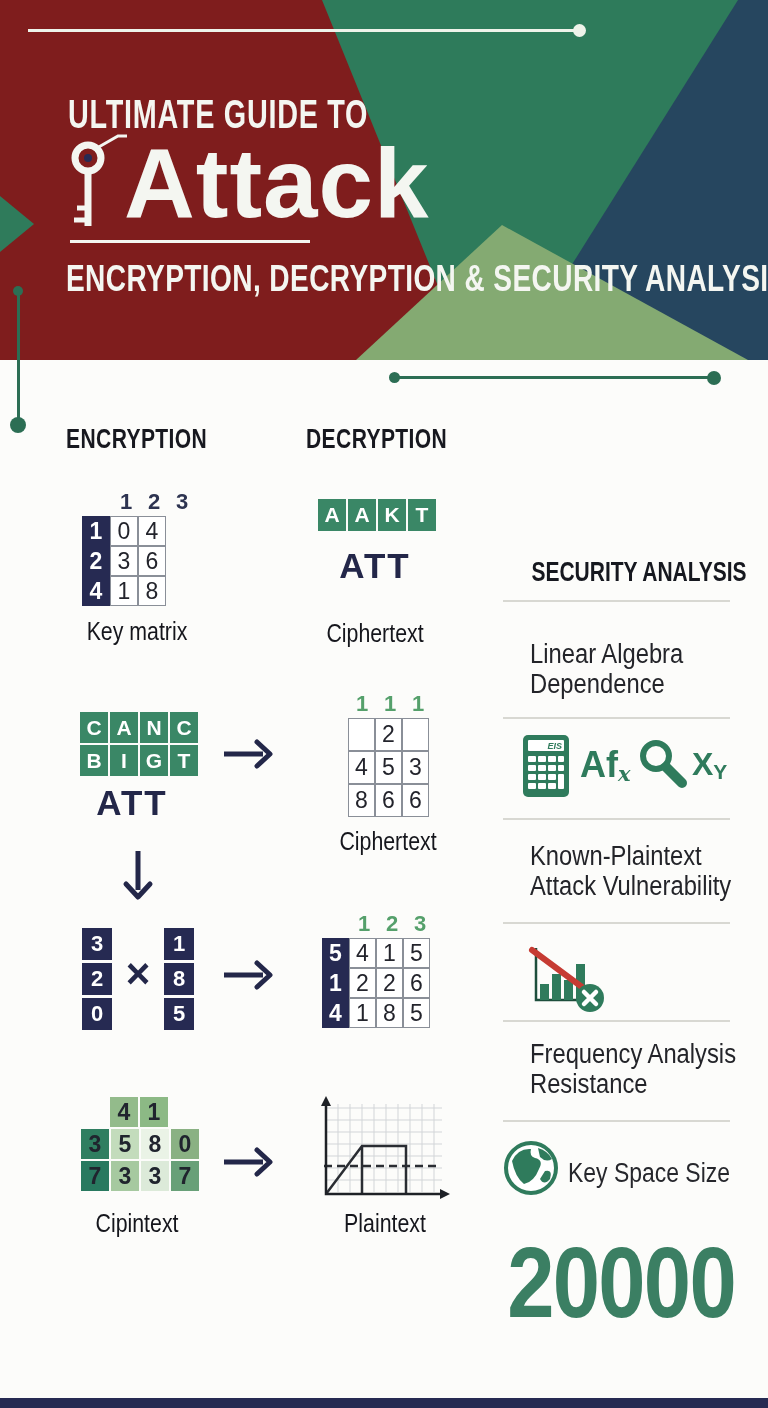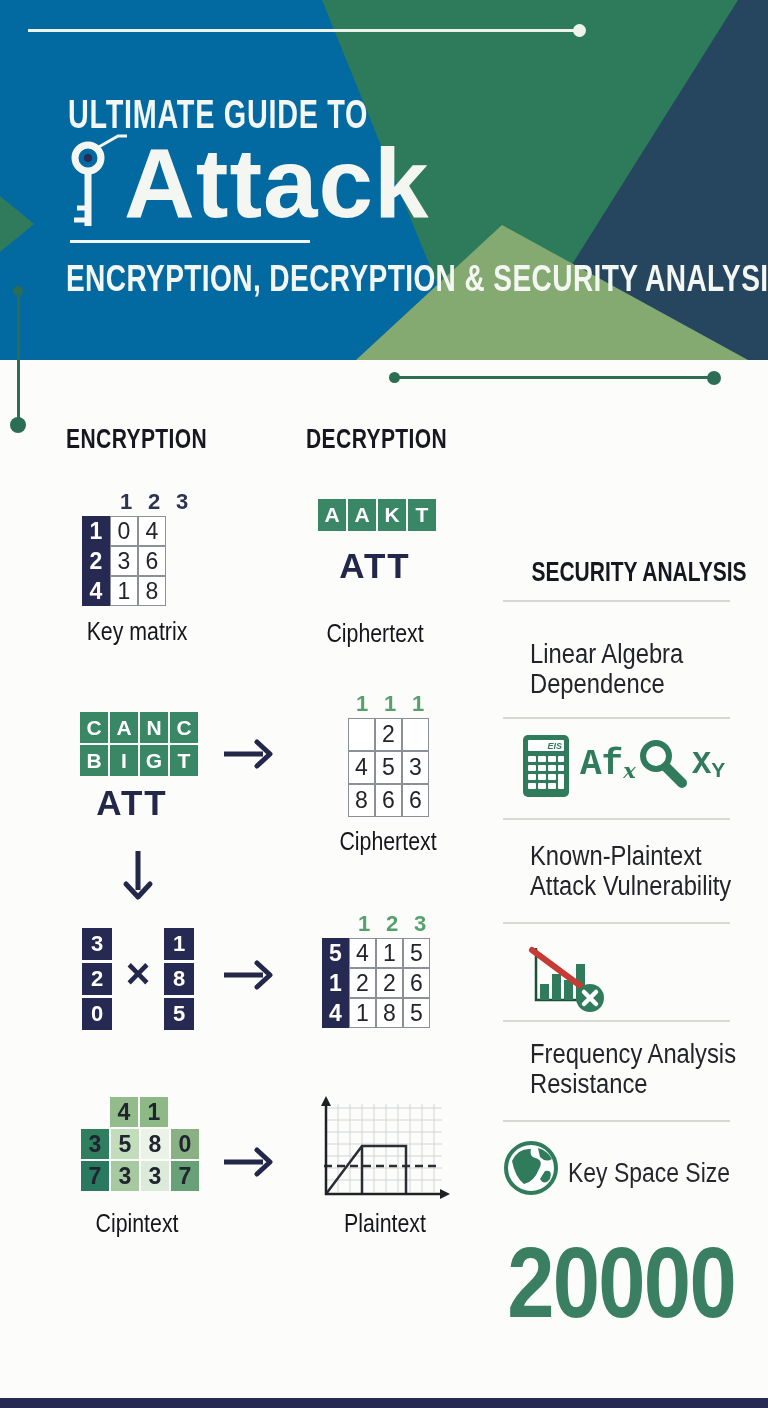--- a/index.html
+++ b/index.html
@@ -7,7 +7,7 @@
           font-family:"Liberation Sans", sans-serif;}
 
   
-  .header{position:absolute;left:0;top:0;width:768px;height:360px;background:#0369a1;}
+  .header{position:absolute;left:0;top:0;width:768px;height:360px;background:#7f1d1d;}
   .header svg.bg{position:absolute;left:0;top:0;}
   .topline{position:absolute;left:28px;top:29px;width:550px;height:3px;background:#eef3ea;}
   .topdot{position:absolute;left:573px;top:24px;width:13px;height:13px;border-radius:50%;background:#eef3ea;}

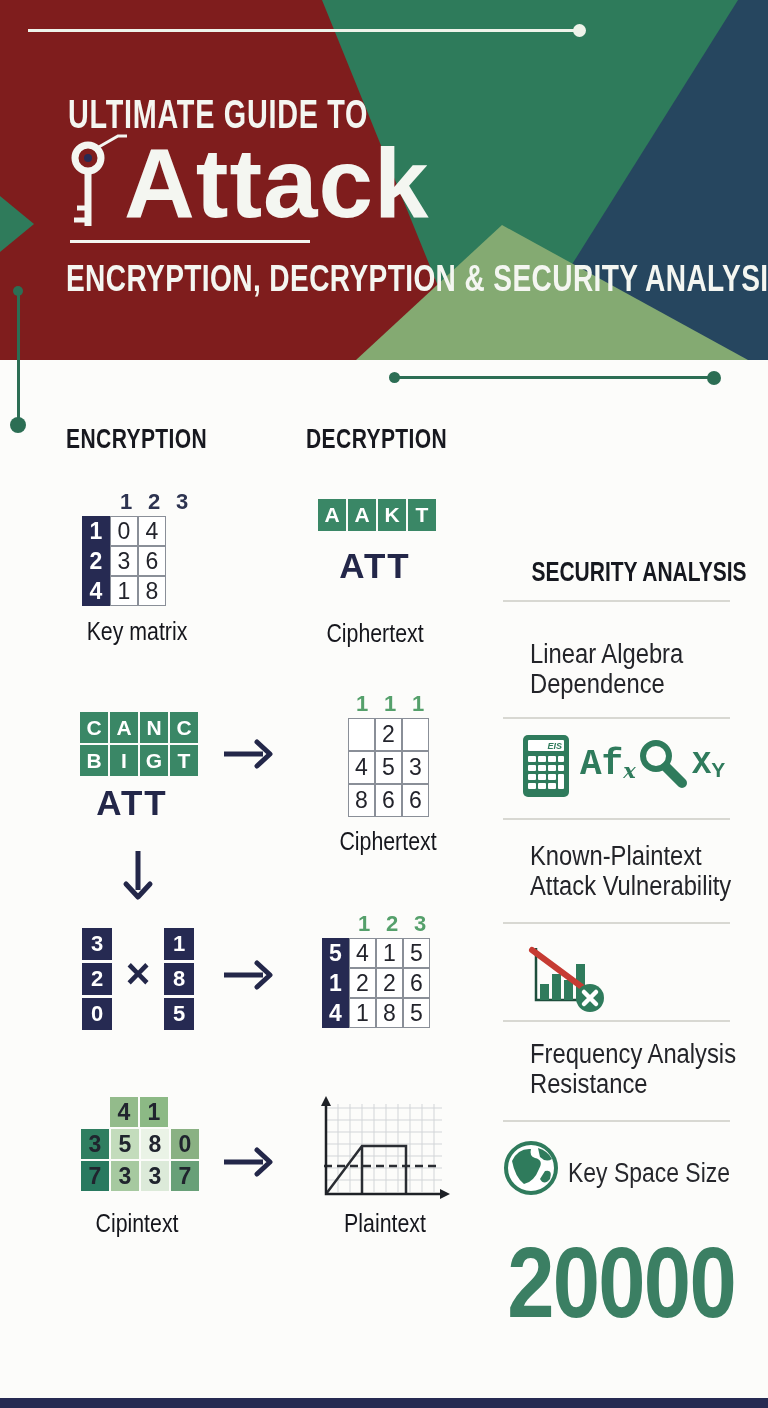--- a/index.html
+++ b/index.html
@@ -74,7 +74,7 @@
   .sec-item{position:absolute;left:530px;width:250px;color:#232429;font-size:27px;line-height:1.1;
             transform:scaleX(0.88);transform-origin:left;}
   .afx{position:absolute;color:#2f7b5c;font-weight:700;}
-  .afx .big{font-size:36px;font-family:Liberation Mono, monospace;}
+  .afx .big{font-size:36px;}
   .afx .it{font-style:italic;font-family:"DejaVu Serif", serif;}
   .afx .sub{font-size:21px;position:relative;top:4px;}
   .kss{position:absolute;left:568px;top:1158px;color:#26272c;font-size:27px;

